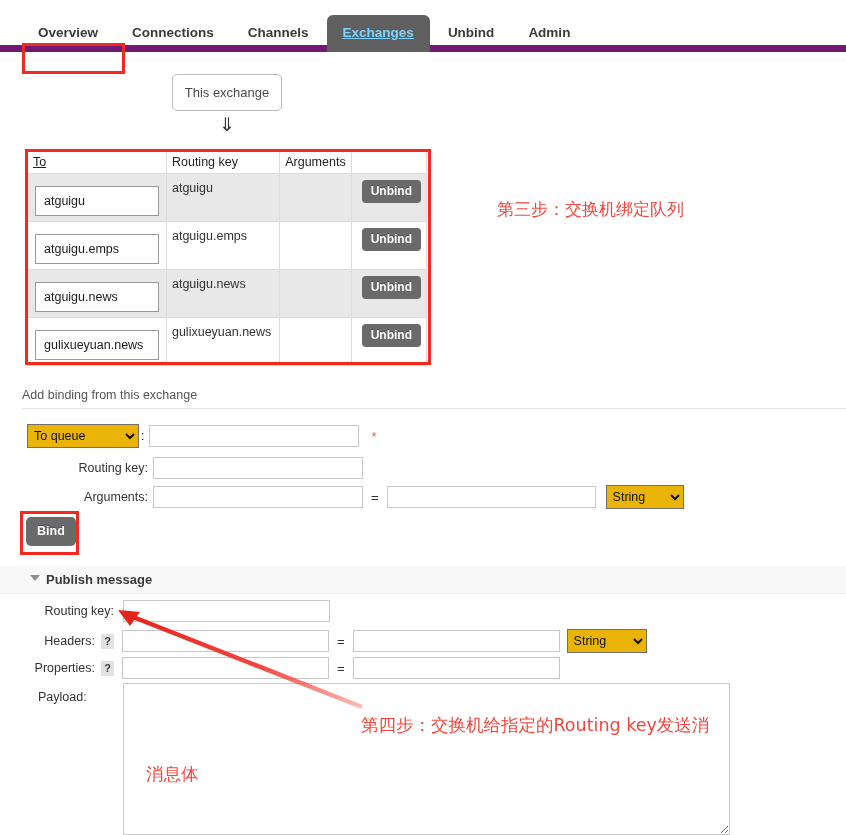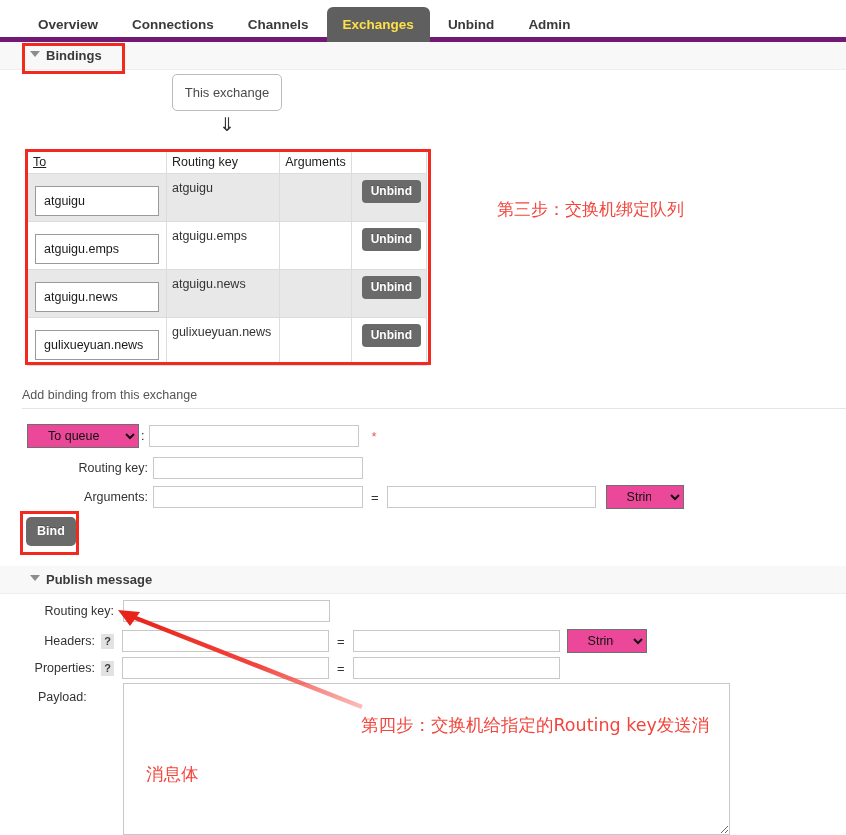--- a/index.html
+++ b/index.html
@@ -16,7 +16,7 @@
 
   
   .navbar {
-    position: absolute; left: 0; top: 4px; width: 846px; height: 40px;
+    position: absolute; left: 0; top: 12px; width: 846px; height: 40px;
     border-bottom: 7px solid #701a75;
     background: #ffffff;
   }

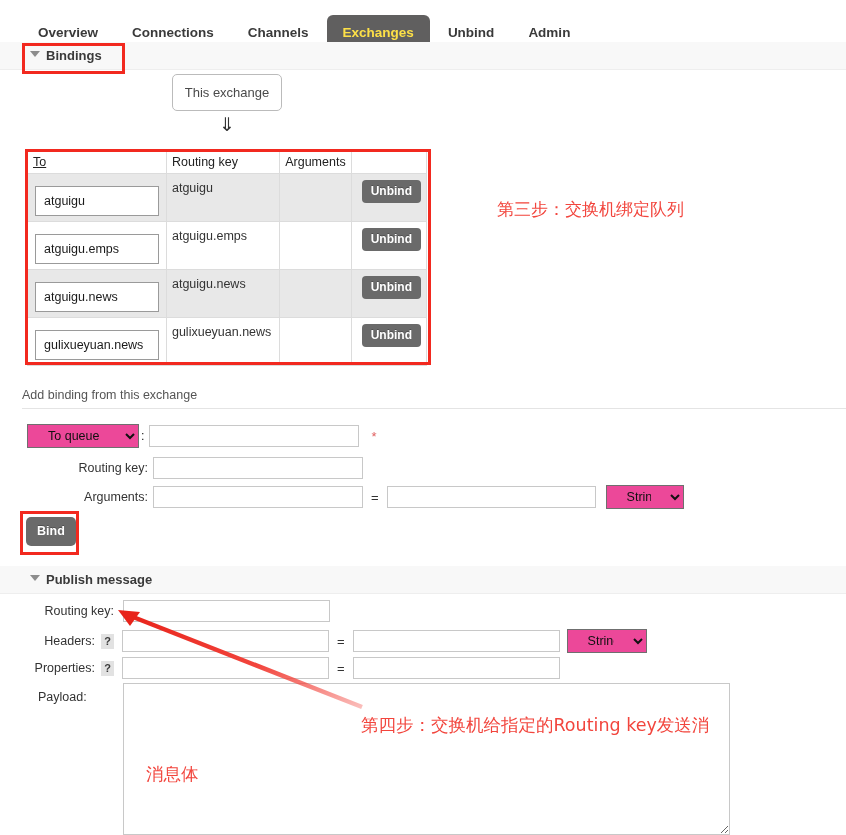--- a/index.html
+++ b/index.html
@@ -27,7 +27,7 @@
     line-height: 16px; cursor: pointer; white-space: nowrap;
     background: transparent; border-radius: 6px 6px 0 0;
   }
-  .nav-tab.active { background: #605f5f; color: #fde047; }
+  .nav-tab.active { background: #605f5f; color: #7dd3fc; text-decoration: underline; }
 
   
   .section-head {

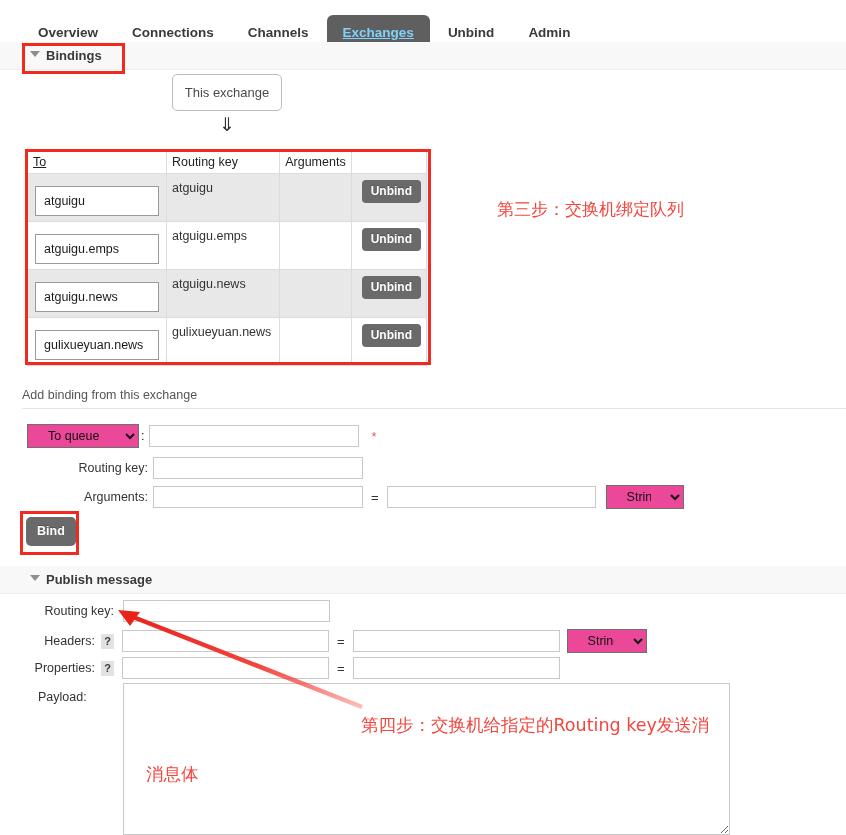--- a/index.html
+++ b/index.html
@@ -159,10 +159,6 @@
     </div>
   </div>
 
-  <div class="section-head" style="top:42px;">
-    <span class="tri"></span>
-    <span class="stitle">Bindings</span>
-  </div>
   <div class="redbox" style="left:22px; top:43px; width:103px; height:31px;"></div>
 
   <div class="exchange-node">This exchange</div>

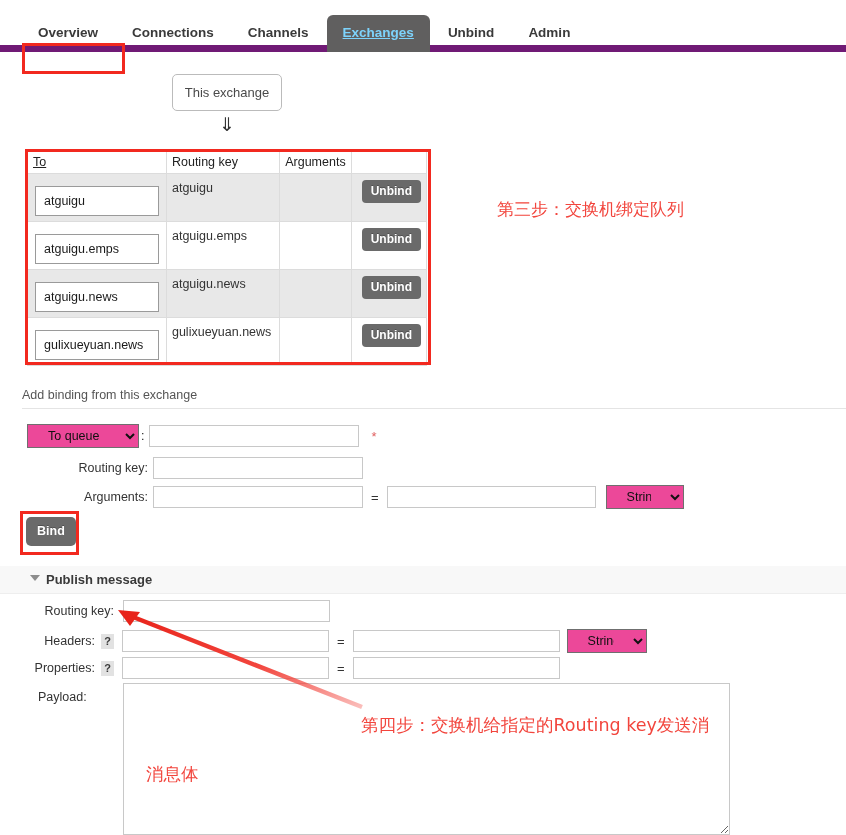--- a/index.html
+++ b/index.html
@@ -112,9 +112,9 @@
     color: #222222;
   }
   .tselect {
-    border: 1px solid #6f6f6f; background: #ec4899; height: 24px;
+    border: 1px solid #6f6f6f; background: #eab308; height: 24px;
     font-family: "Liberation Sans", sans-serif; font-size: 12.5px;
-    color: #111111; padding: 1px 16px;
+    color: #111111; padding: 1px 2px;
   }
   .req { color: #e06060; font-size: 13px; }
   .eq { font-size: 13px; color: #333333; }

